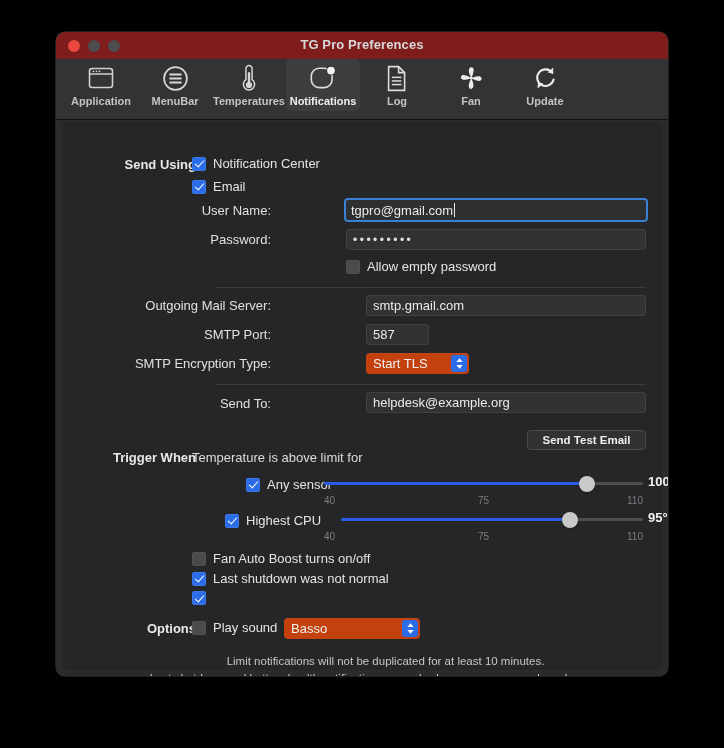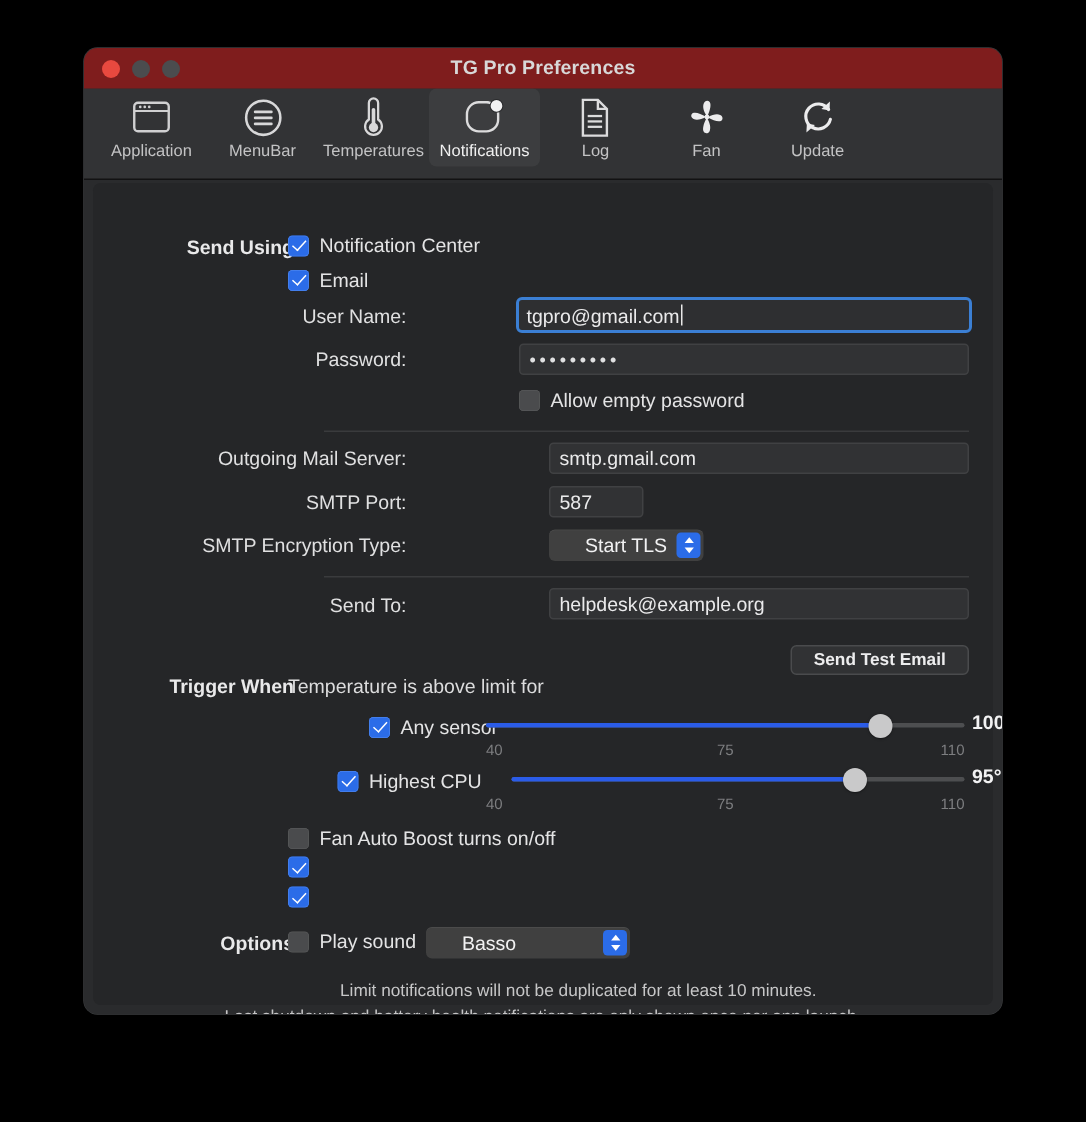--- a/index.html
+++ b/index.html
@@ -47,6 +47,7 @@
     align-items: flex-start;
     padding-left: 8px;
     border-bottom: 1px solid #121213;
+    font-weight: bold;
   }
   .tb-item {
     width: 74px;

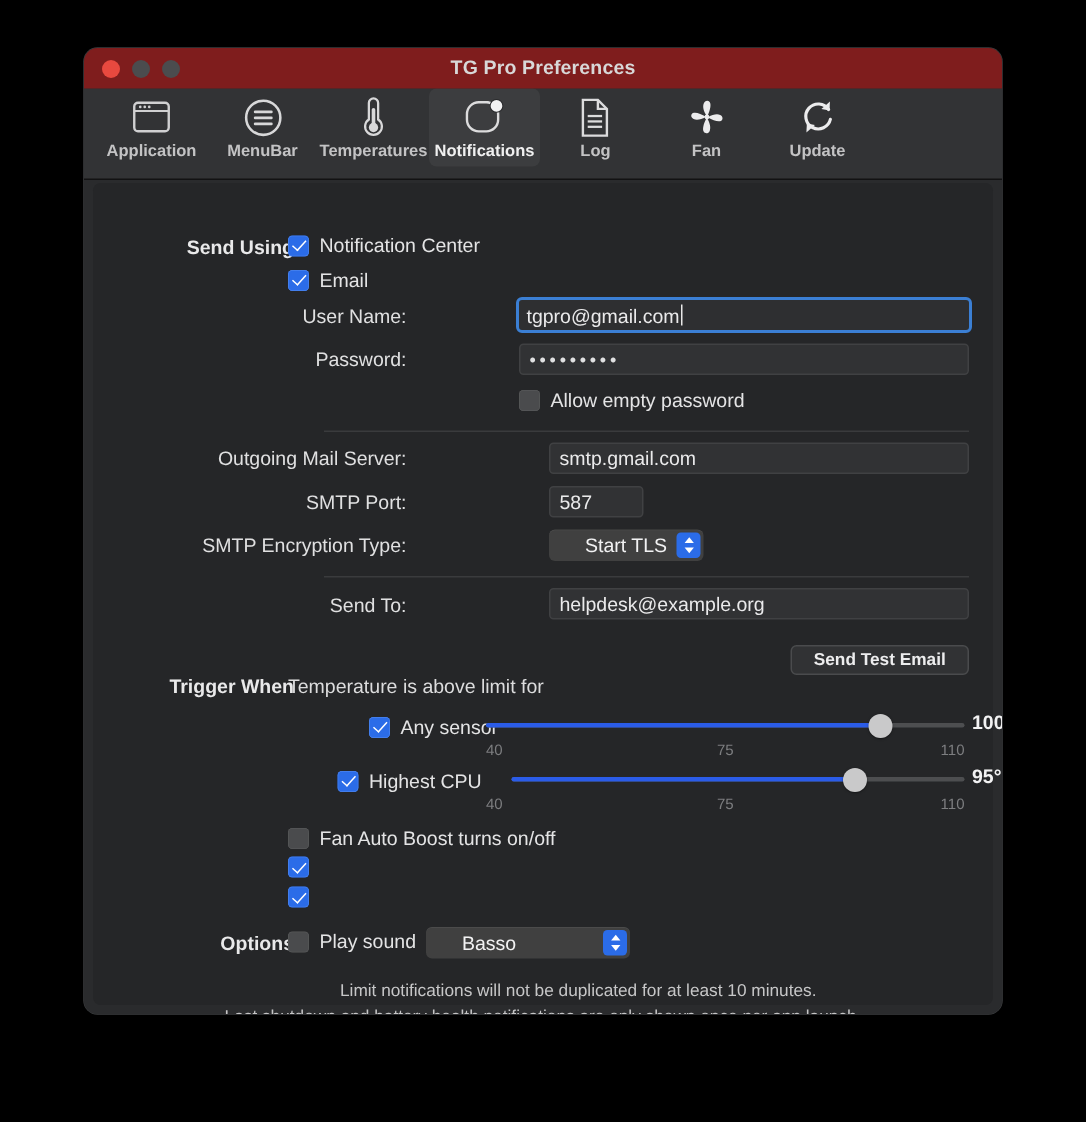--- a/index.html
+++ b/index.html
@@ -151,10 +151,10 @@
   
   .popup {
     height: 21px;
-    background: #404040;
+    background: #c2410c;
     border-radius: 4px;
     display: flex; align-items: center;
-    padding-left: 24px;
+    padding-left: 7px;
     font-size: 13px; color: #f2f2f3;
     position: relative;
     box-shadow: 0 0.5px 0 rgba(255,255,255,0.08) inset;

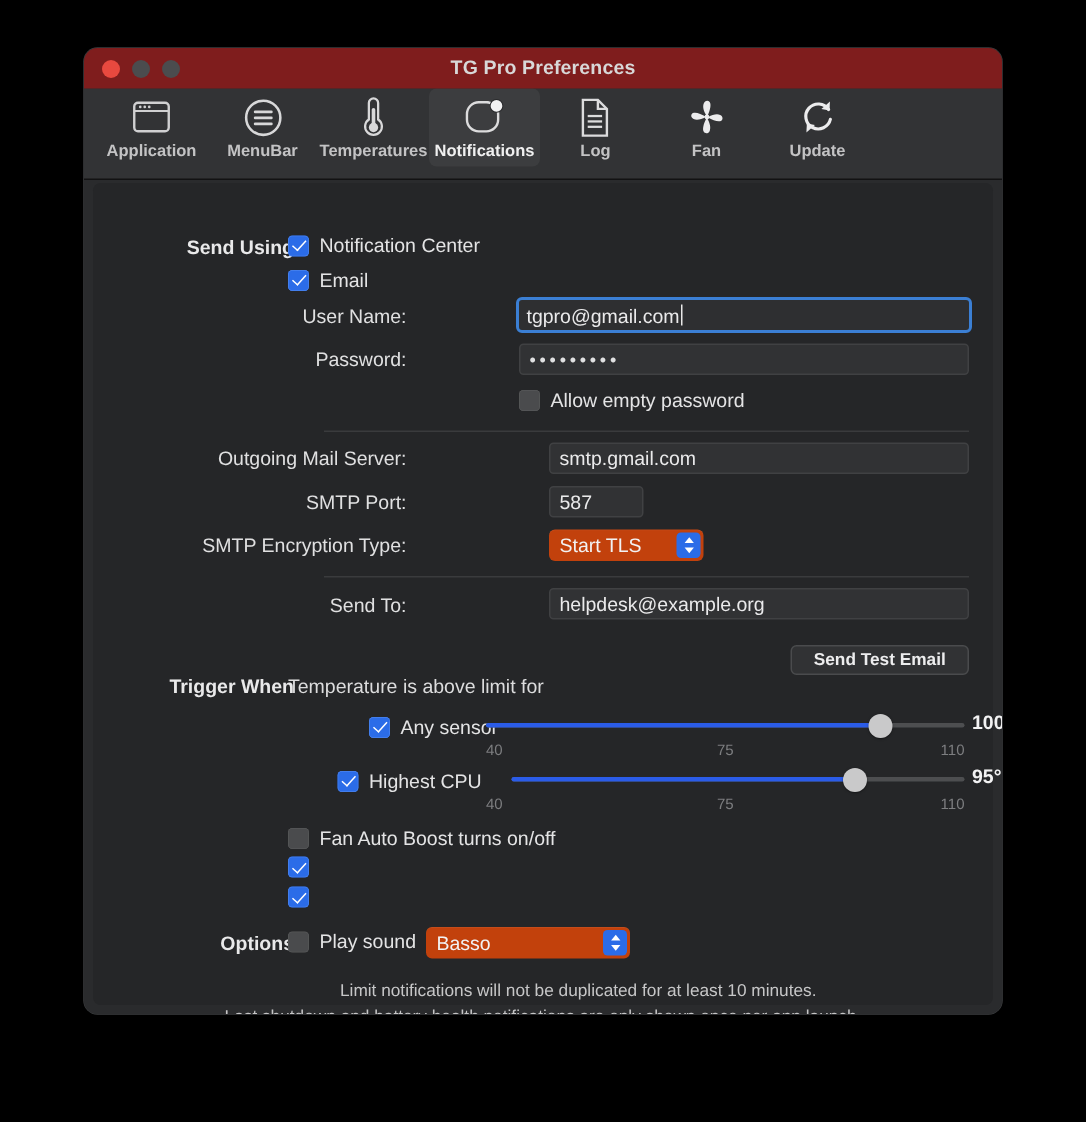--- a/index.html
+++ b/index.html
@@ -439,6 +439,7 @@
 
       <div class="row" style="left:136px; top:451px;">
         <span class="cb on"></span>
+        <span class="cb-text">Last shutdown was not normal</span>
       </div>
 
       <div class="row" style="left:136px; top:471px;">

